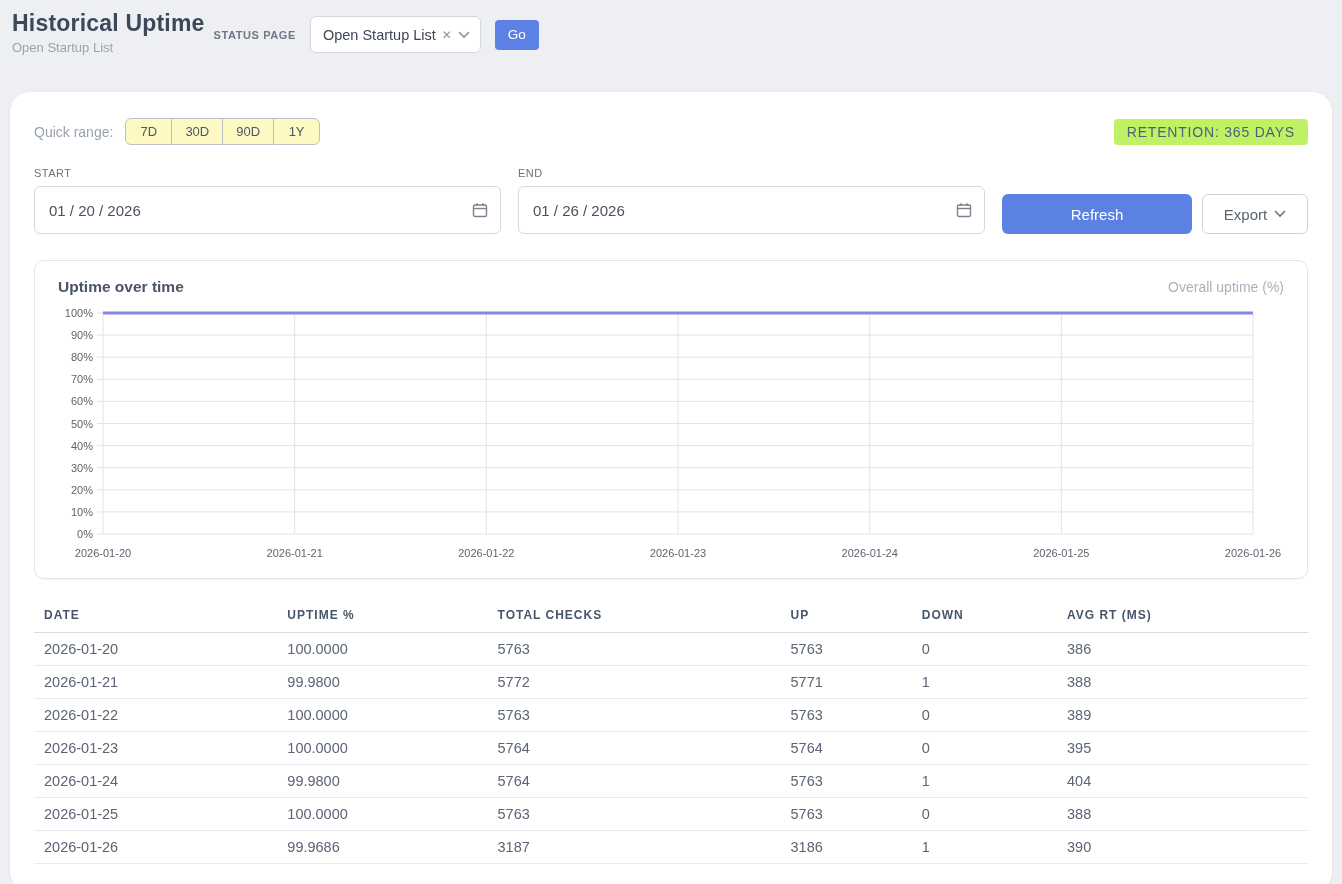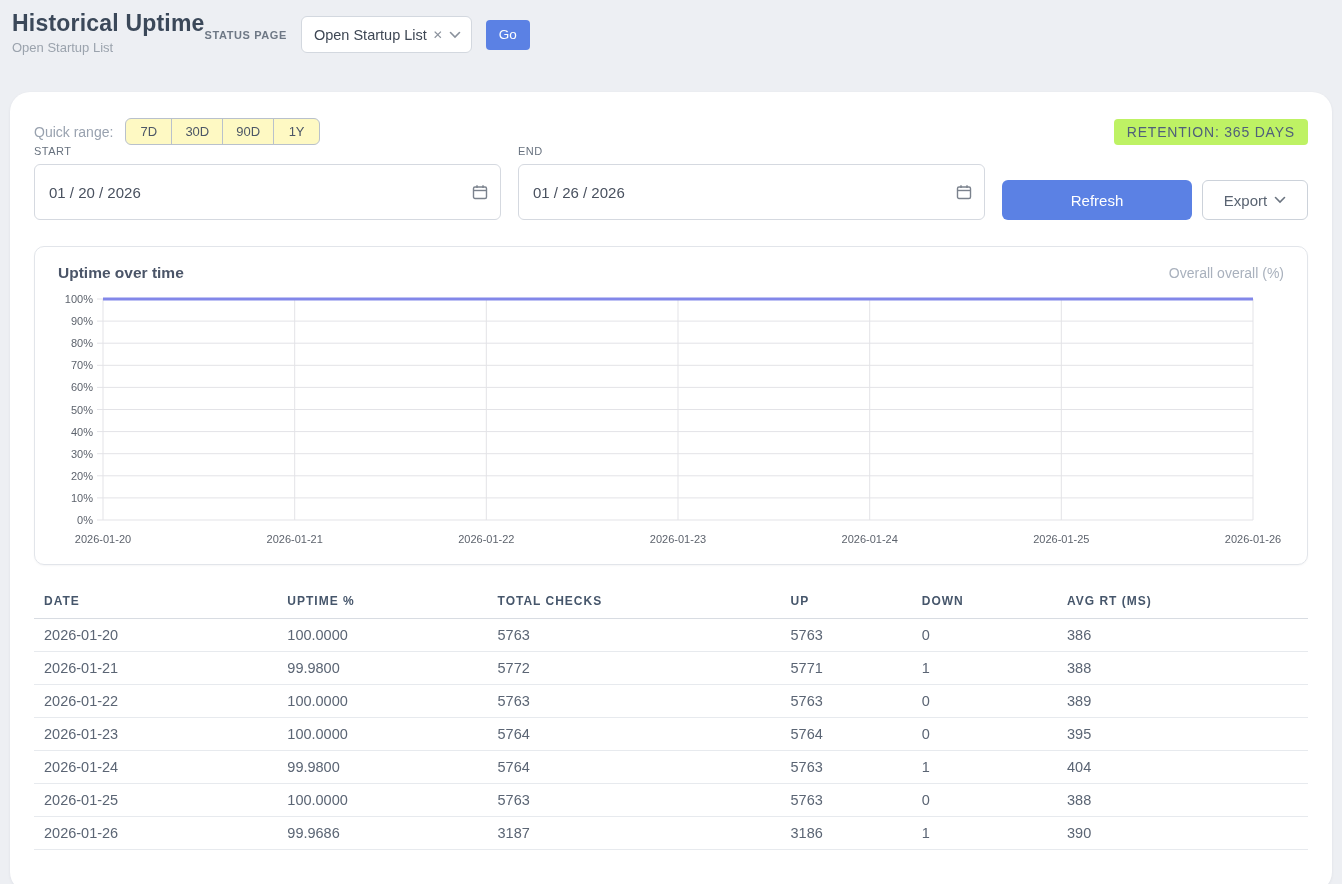--- a/index.html
+++ b/index.html
@@ -19,7 +19,7 @@
   .title-block h1 { font-size:23px; font-weight:700; color:#3b4859; letter-spacing:.2px; }
   .title-block .subtitle { font-size:13px; color:#9ba3ad; margin-top:3px; }
   .topbar-right { display:flex; align-items:center; gap:14px; margin-top:6px; }
-  .status-label { font-size:11px; font-weight:600; letter-spacing:.6px; color:#6e7885; }
+  .status-label { font-size:11px; font-weight:600; letter-spacing:.6px; color:#6e7885;margin-left:9px; }
   .select-control {
     display:flex; align-items:center; gap:6px;
     height:37px; padding:0 10px 0 12px;

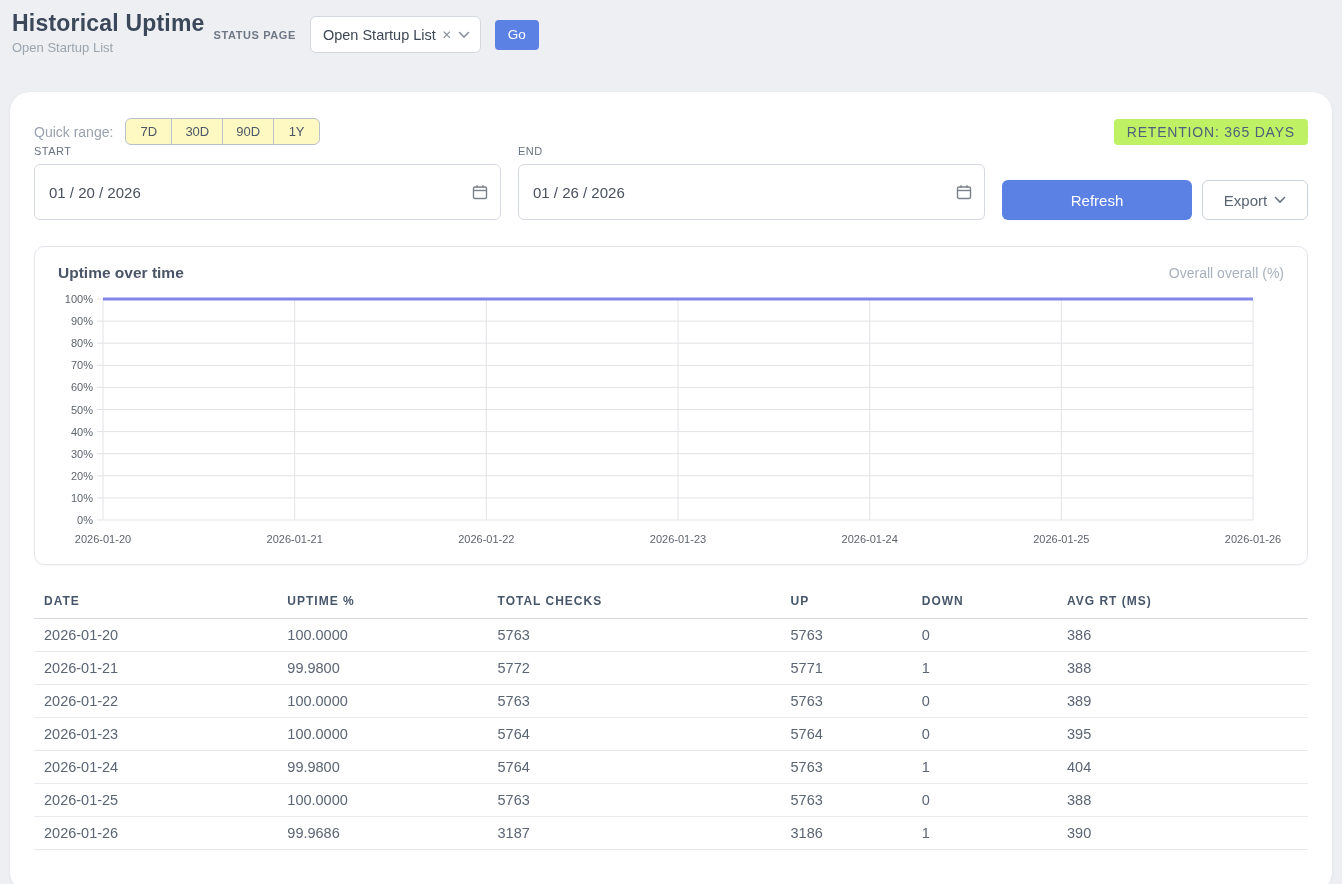--- a/index.html
+++ b/index.html
@@ -57,7 +57,7 @@
     padding:5px 13px; border-radius:4px;
   }
   
-  .fields-row { display:flex; align-items:flex-end; gap:17px; }
+  .fields-row { display:flex; align-items:flex-end; margin-top:22px; gap:17px; }
   .field { flex:1; }
   .field label {
     display:block; font-size:11px; font-weight:500; letter-spacing:.5px;

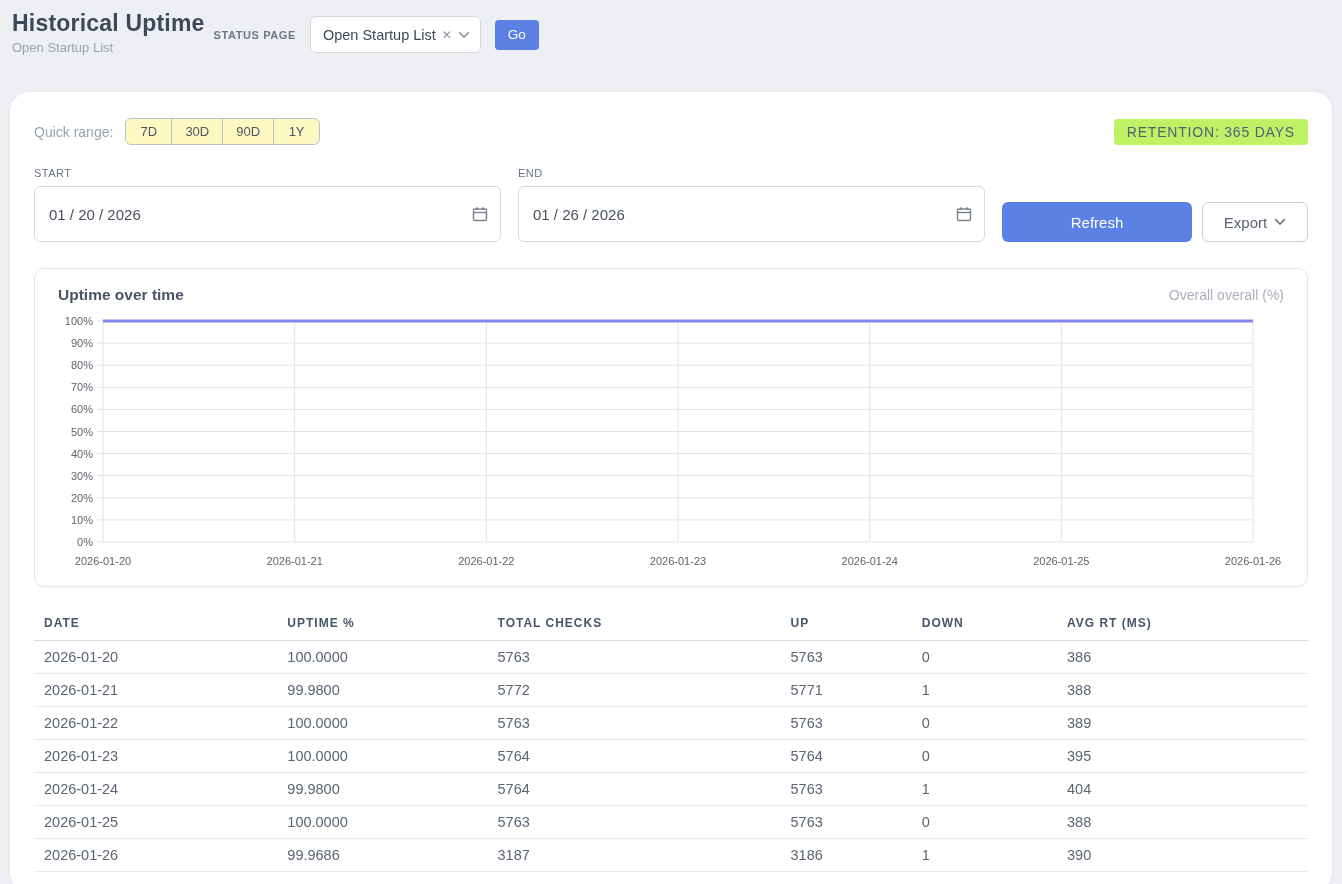--- a/index.html
+++ b/index.html
@@ -64,7 +64,7 @@
     color:#68727f; margin-bottom:7px;
   }
   .input {
-    height:56px; border:1px solid #d5d9e0; border-radius:6px;
+    height:48px; border:1px solid #d5d9e0; border-radius:6px;
     display:flex; align-items:center; justify-content:space-between;
     padding:0 12px 0 14px; font-size:15px; color:#49515f;
     background:#fff; cursor:pointer;

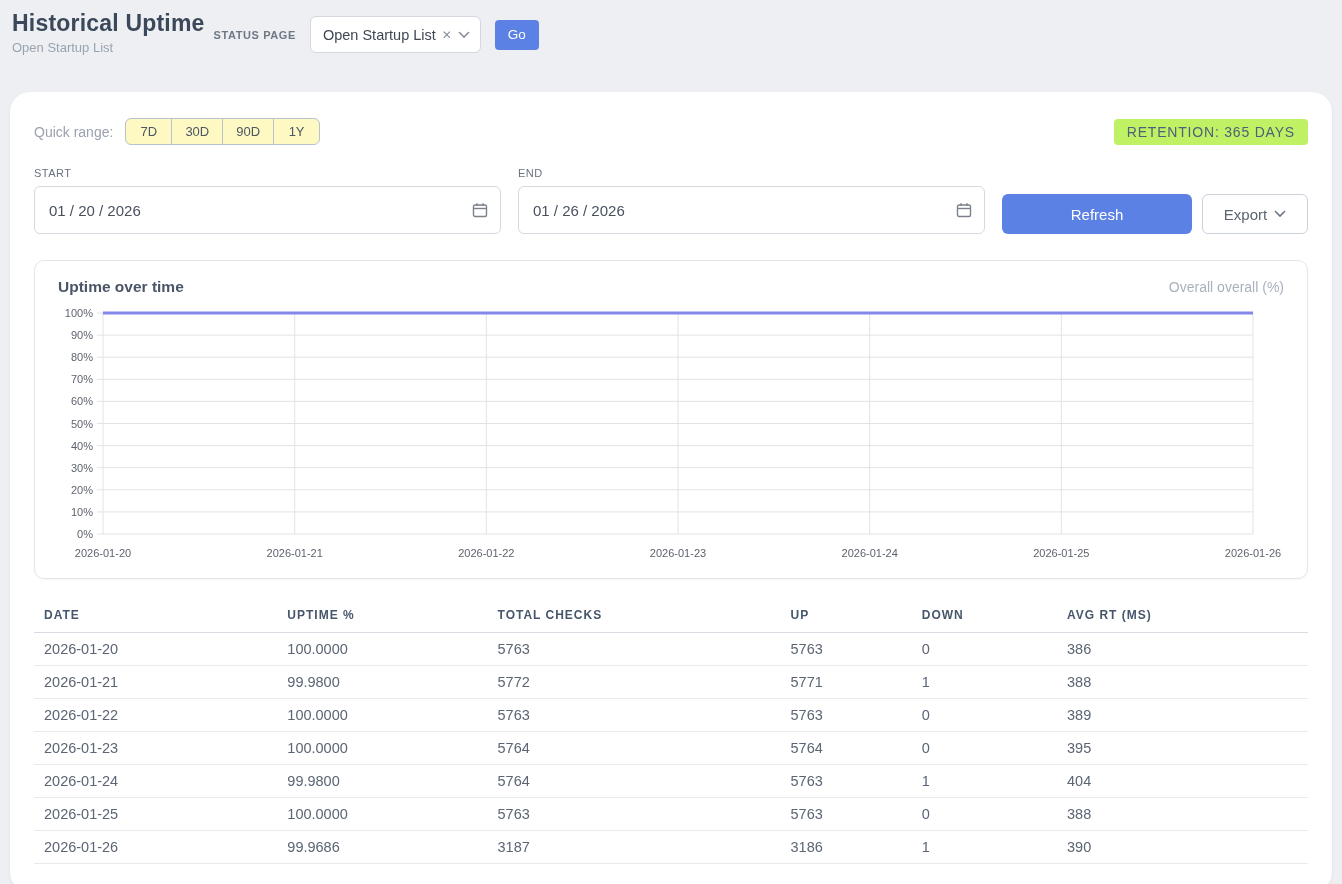--- a/index.html
+++ b/index.html
@@ -177,7 +177,7 @@
   <section class="chart-card">
     <div class="chart-head">
       <h2>Uptime over time</h2>
-      <span class="legend">Overall overall (%)</span>
+      <span class="legend">Overall uptime (%)</span>
     </div>
     <svg class="chart-svg" width="1232" height="256">
         <line x1="42" y1="230.0" x2="1198" y2="230.0" stroke="#e3e3e7" stroke-width="1"></line>

